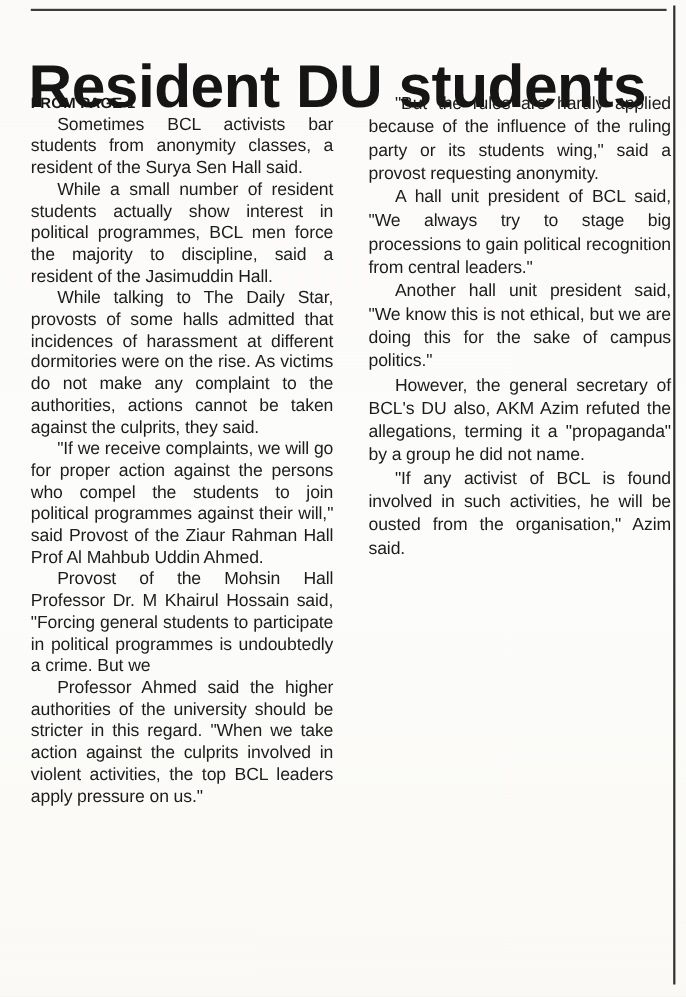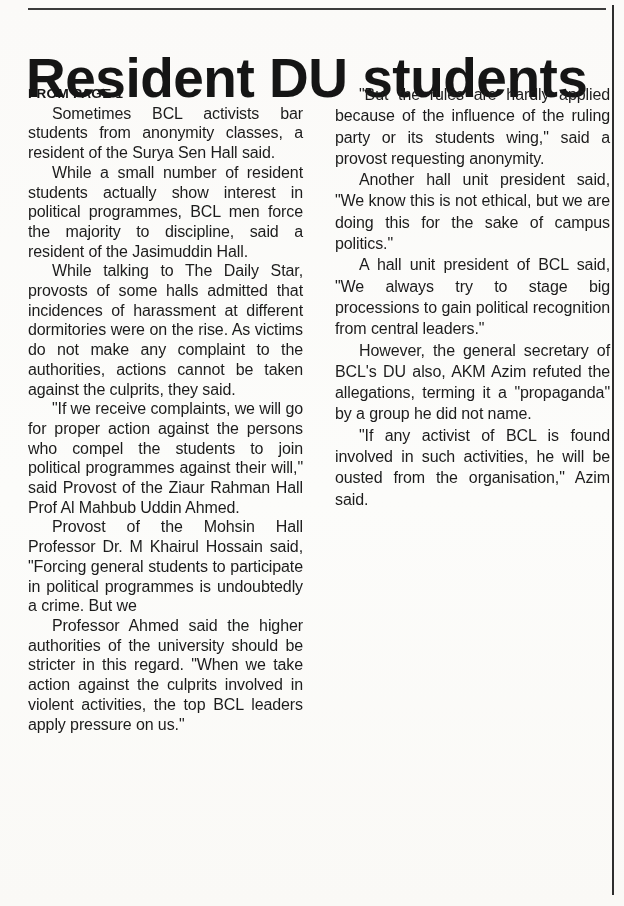--- a/index.html
+++ b/index.html
@@ -100,8 +100,8 @@
     </div>
     <div class="col col-right">
       <p class="indent">"But the rules are hardly applied because of the influence of the ruling party or its students wing," said a provost requesting anonymity.</p>
+      <p class="indent">A hall unit president of BCL said, "We always try to stage big processions to gain political recognition from central leaders."</p>
       <p class="indent">Another hall unit president said, "We know this is not ethical, but we are doing this for the sake of campus politics."</p>
-      <p class="indent">A hall unit president of BCL said, "We always try to stage big processions to gain political recognition from central leaders."</p>
       <p class="indent">However, the general secretary of BCL's DU also, AKM Azim refuted the allegations, terming it a "propaganda" by a group he did not name.</p>
       <p class="indent">"If any activist of BCL is found involved in such activities, he will be ousted from the organisation," Azim said.</p>
     </div>

